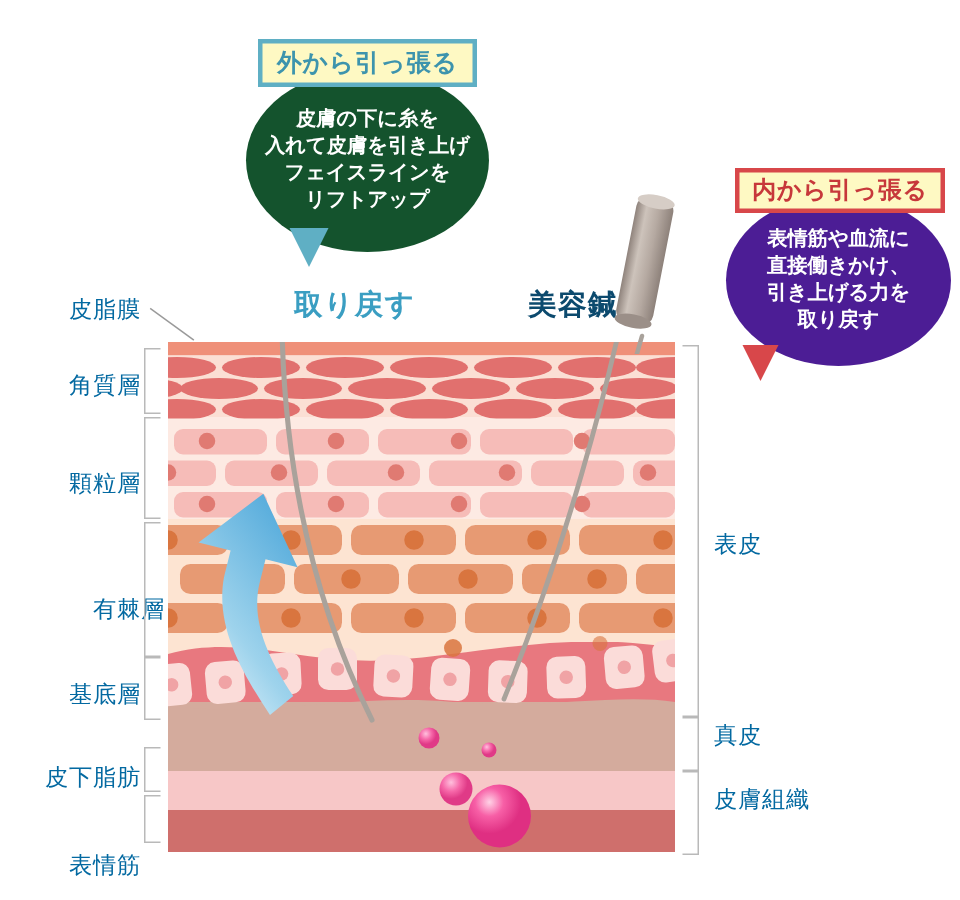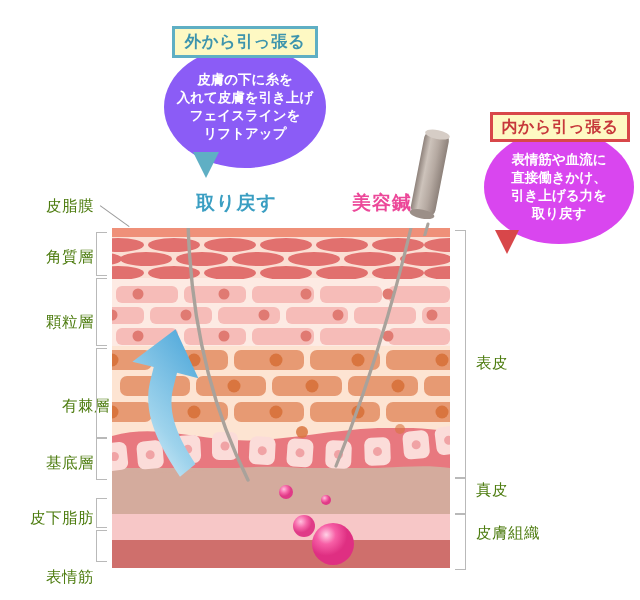--- a/index.html
+++ b/index.html
@@ -17,7 +17,7 @@
     display:flex;align-items:center;justify-content:center;text-align:center;
     color:#ffffff;line-height:1.32;font-weight:700;
   }
-  .bubble-teal{background:#8b5cf6;}
+  .bubble-teal{background:#14532d;}
   .bubble-red{background:#d946ef;}
   .bubble-text{padding:0 6px;white-space:pre-line;}
 

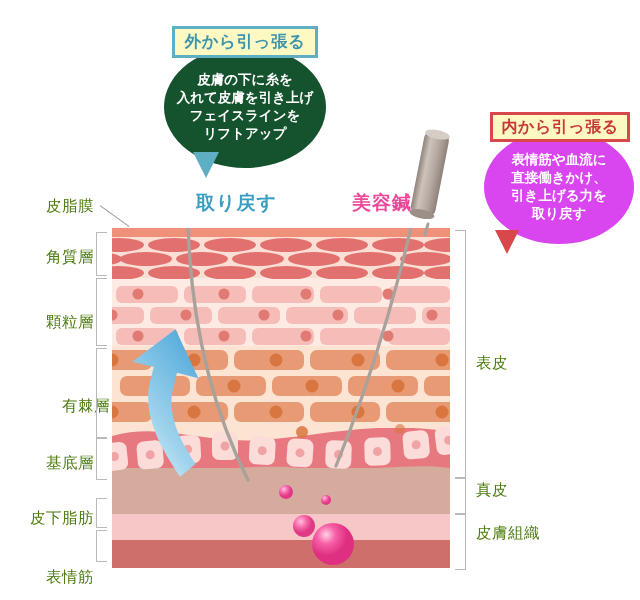--- a/index.html
+++ b/index.html
@@ -18,7 +18,7 @@
     color:#ffffff;line-height:1.32;font-weight:700;
   }
   .bubble-teal{background:#14532d;}
-  .bubble-red{background:#d946ef;}
+  .bubble-red{background:#4c1d95;}
   .bubble-text{padding:0 6px;white-space:pre-line;}
 
   .tail{position:absolute;width:0;height:0;}

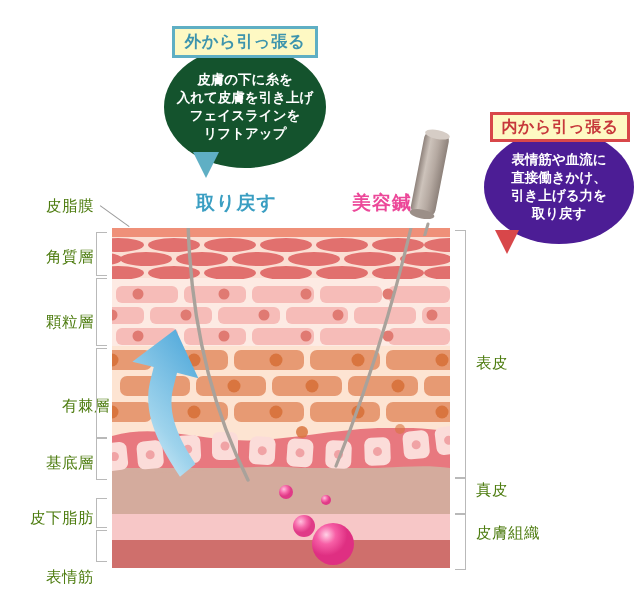--- a/index.html
+++ b/index.html
@@ -33,7 +33,7 @@
   .hdr-red{border:3px solid #d8474a;color:#c7383b;}
 
   
-  .lbl{position:absolute;color:#4d7c0f;font-size:15.5px;white-space:nowrap;letter-spacing:.5px;}
+  .lbl{position:absolute;color:#0369a1;font-size:15.5px;white-space:nowrap;letter-spacing:.5px;}
   .lbl-right{text-align:right;}
   .title-thread{position:absolute;color:#3a9ec2;font-size:19px;font-weight:700;letter-spacing:1px;}
   .title-needle{position:absolute;color:#ec4899;font-size:19px;font-weight:700;letter-spacing:1px;}

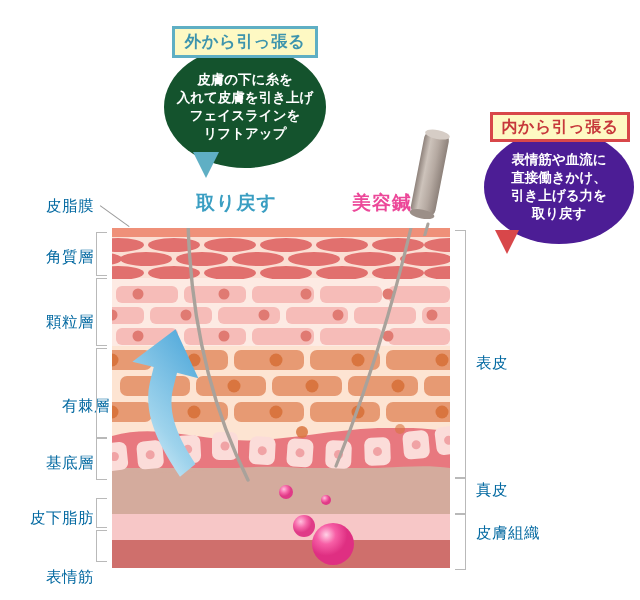--- a/index.html
+++ b/index.html
@@ -36,7 +36,7 @@
   .lbl{position:absolute;color:#0369a1;font-size:15.5px;white-space:nowrap;letter-spacing:.5px;}
   .lbl-right{text-align:right;}
   .title-thread{position:absolute;color:#3a9ec2;font-size:19px;font-weight:700;letter-spacing:1px;}
-  .title-needle{position:absolute;color:#ec4899;font-size:19px;font-weight:700;letter-spacing:1px;}
+  .title-needle{position:absolute;color:#0c4a6e;font-size:19px;font-weight:700;letter-spacing:1px;}
 
   
   .brk{position:absolute;border:1.6px solid #b9b9b9;}

